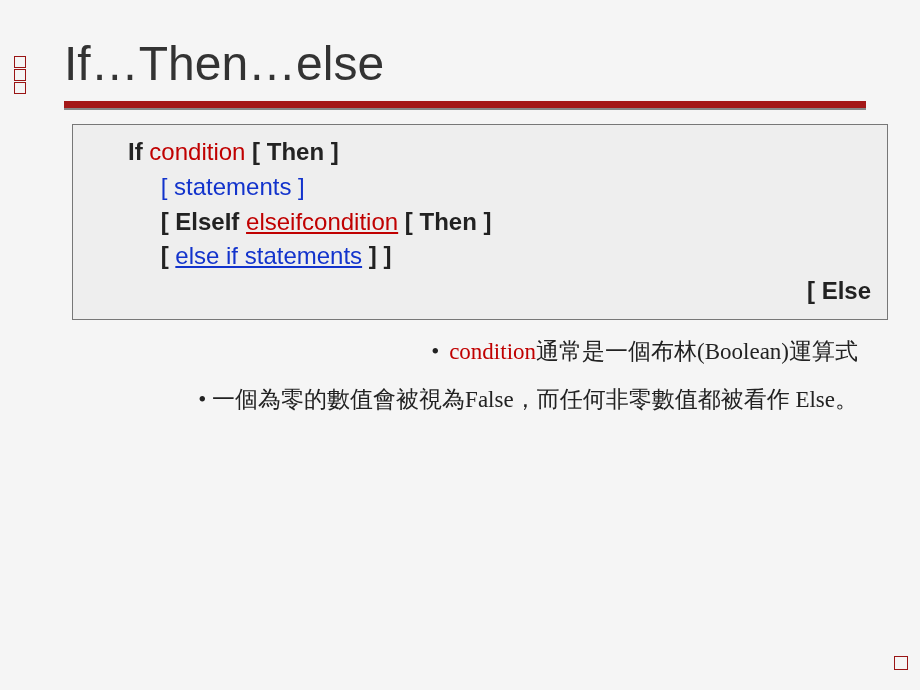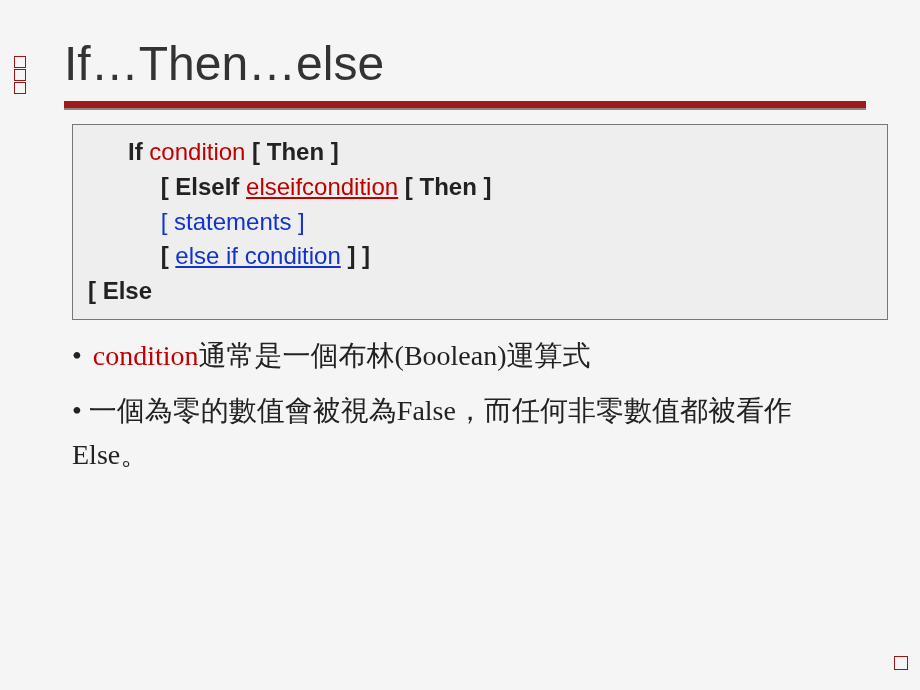--- a/index.html
+++ b/index.html
@@ -114,13 +114,13 @@
     </div>
     <div>
       <span class="ind"></span>
+      <span class="blue">[ statements ]</span>
+    </div>
+    <div>
+      <span class="ind"></span>
       <span class="kw">[ ElseIf</span>
       <span class="red ul">elseifcondition</span>
       <span class="kw">[ Then ]</span>
-    </div>
-    <div>
-      <span class="ind"></span>
-      <span class="blue">[ statements ]</span>
     </div>
     <div>
       <span class="ind"></span>

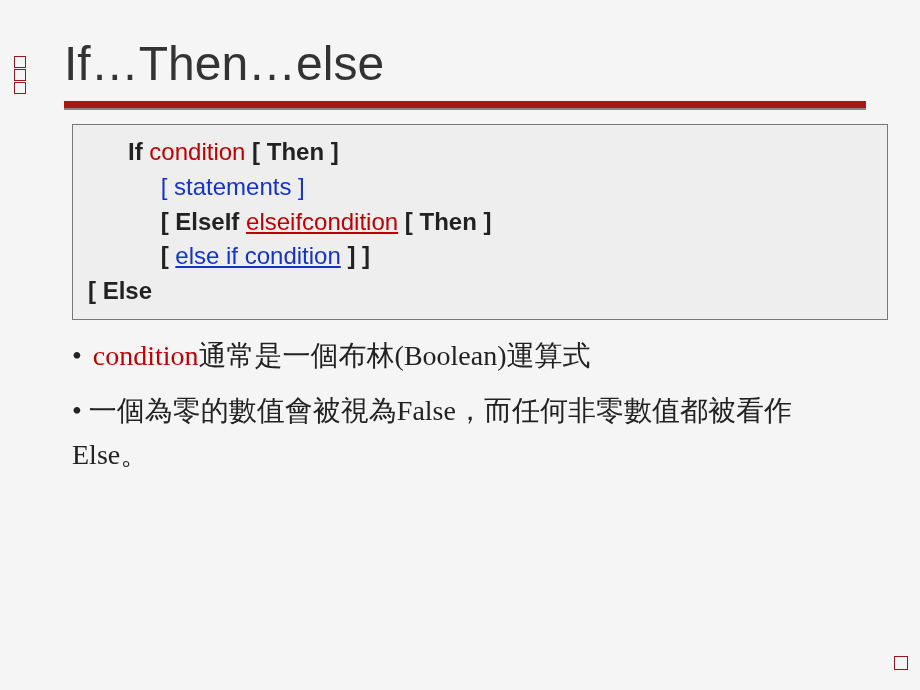--- a/index.html
+++ b/index.html
@@ -125,7 +125,7 @@
     <div>
       <span class="ind"></span>
       <span class="kw">[</span>
-      <span class="blue ul">else if condition</span>
+      <span class="blue ul">else if statements</span>
       <span class="kw">] ]</span>
     </div>
     <div style="margin-left:-40px;">

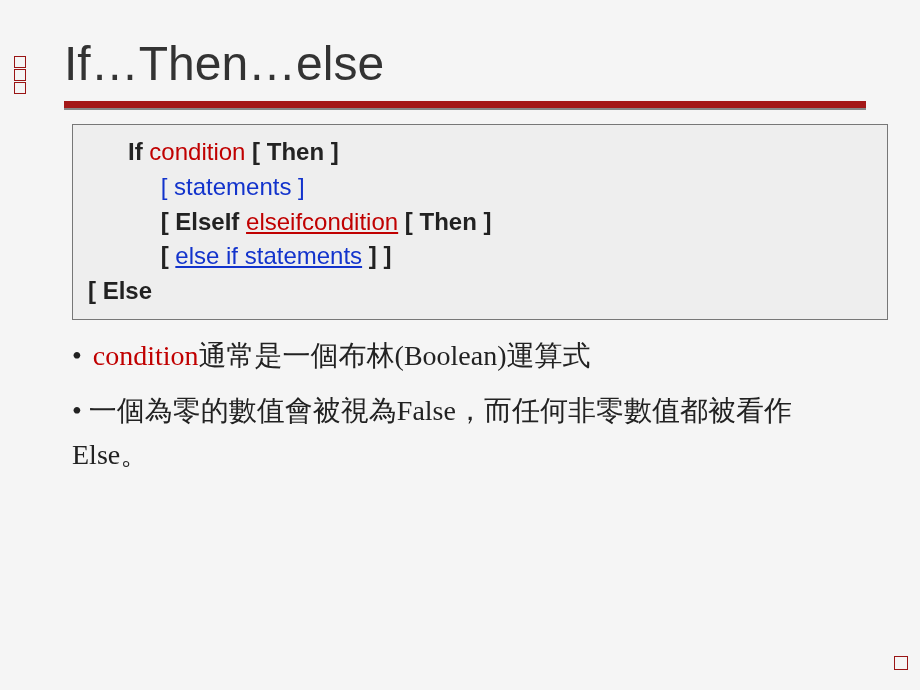--- a/index.html
+++ b/index.html
@@ -128,7 +128,7 @@
       <span class="blue ul">else if statements</span>
       <span class="kw">] ]</span>
     </div>
-    <div style="margin-left:-40px;">
+    <div style="margin-left:-40px;text-align:right;">
       <span class="kw">[ Else</span>
     </div>
   </div>

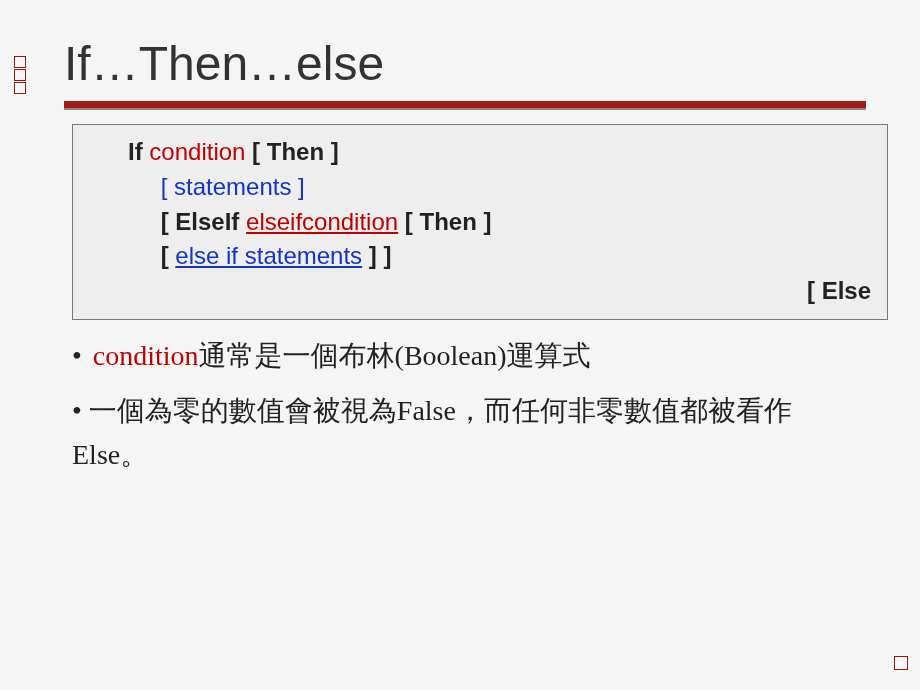--- a/index.html
+++ b/index.html
@@ -71,11 +71,12 @@
   .body-text {
     margin-left: 42px;
     margin-right: 8px;
-    font-size: 28px;
+    font-size: 23px;
     color: #222;
     line-height: 1.55;
     margin-bottom: 12px;
     font-family: "PMingLiU", "Times New Roman", serif;
+    text-align: right;
   }
   .body-text .arial { font-family: "Times New Roman", serif; }
   .bullet { margin-right: 4px; }

